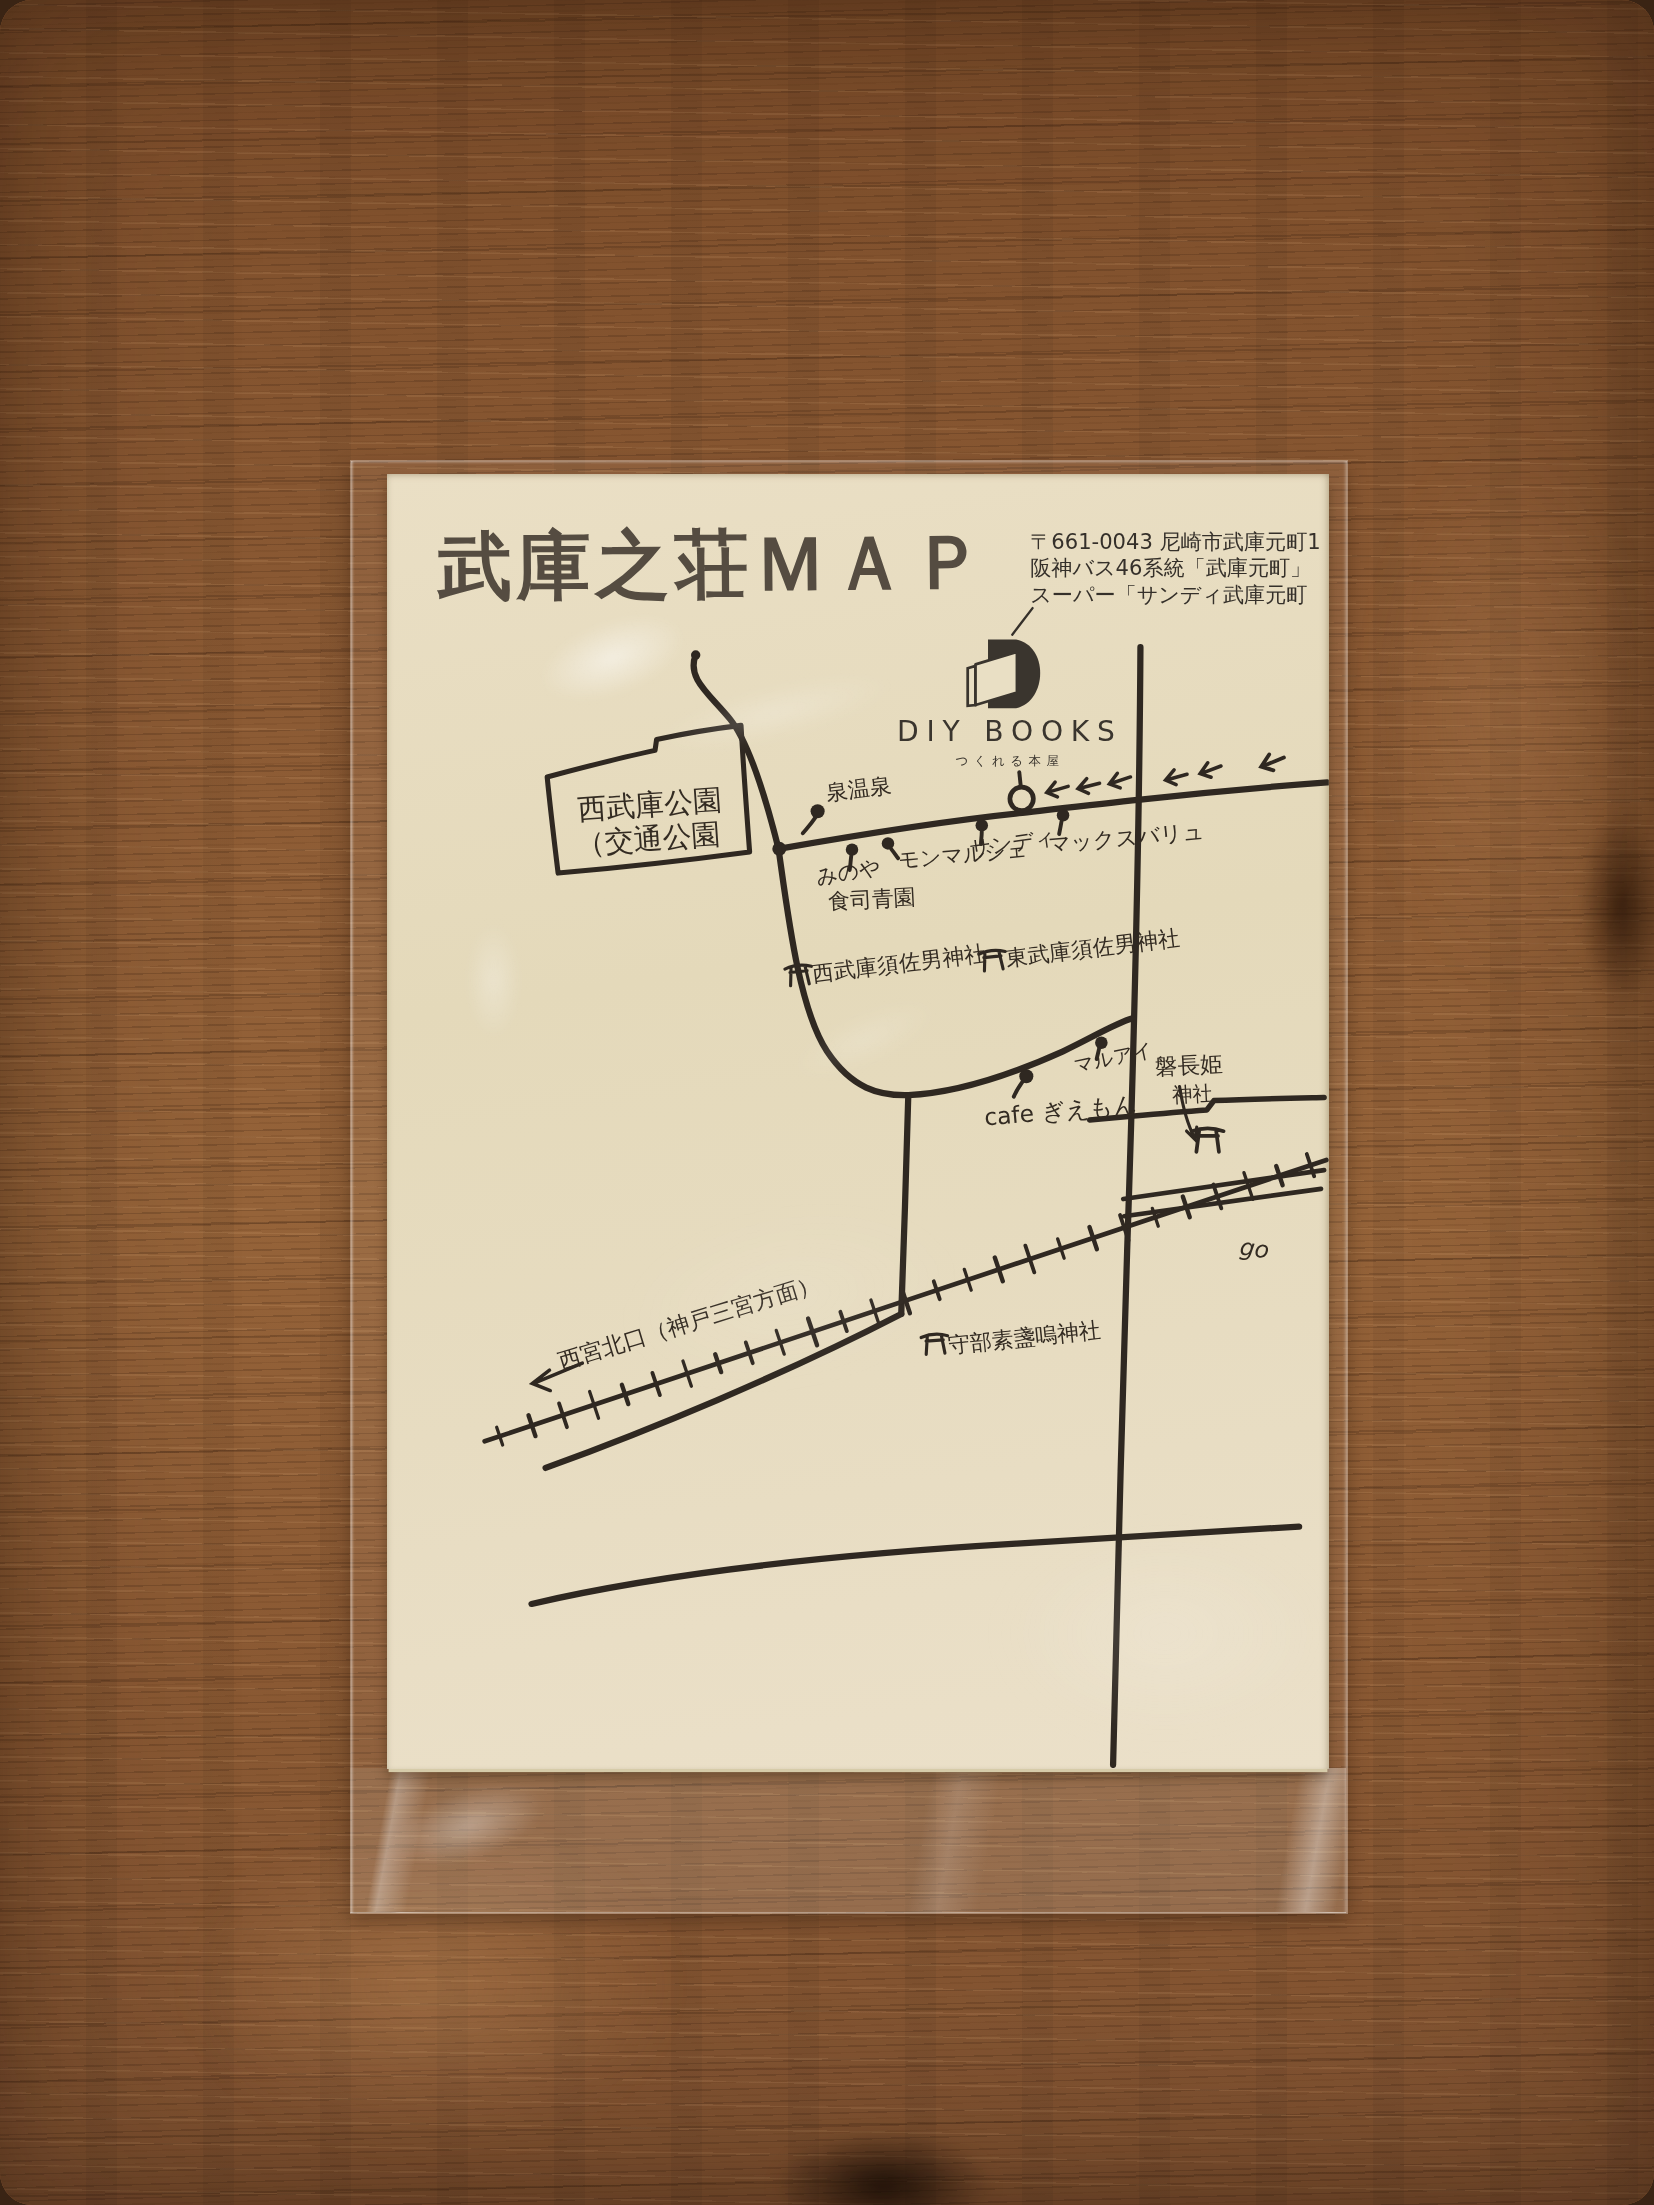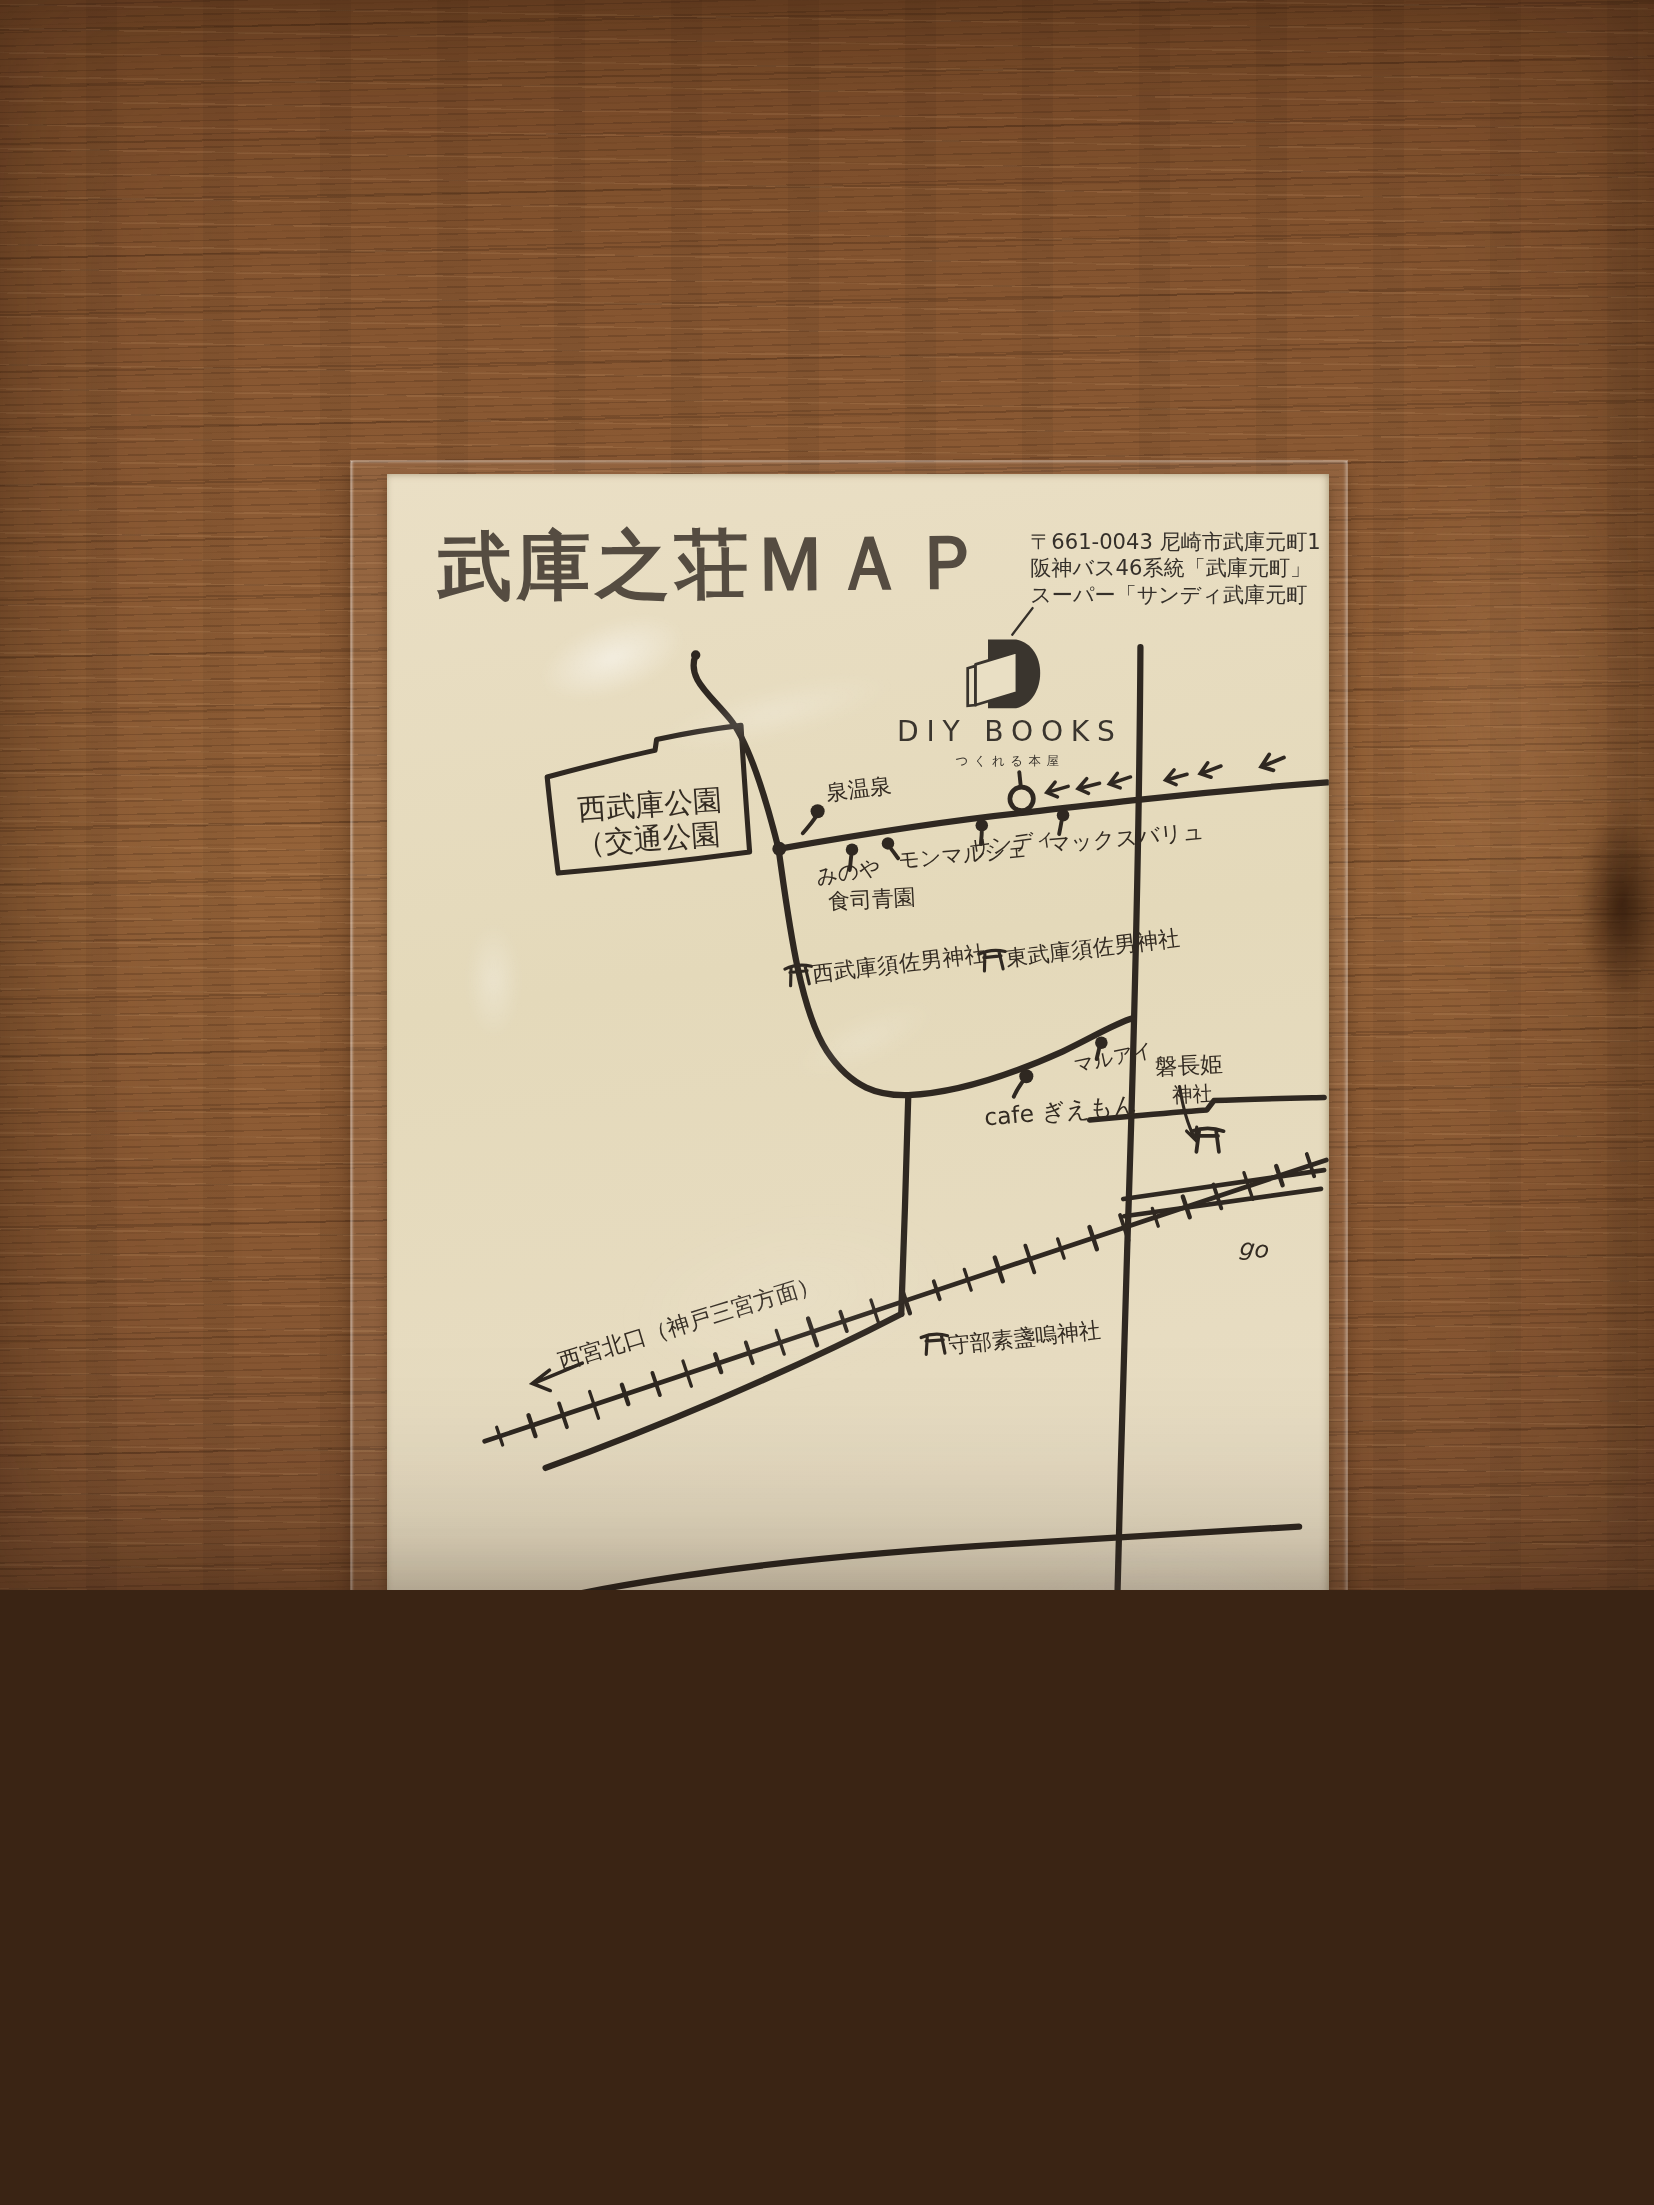--- a/index.html
+++ b/index.html
@@ -3,8 +3,8 @@
 <meta charset="utf-8">
 <style>
   html,body{margin:0;padding:0;background:#3a2414;}
-  .scene{position:relative;width:1654px;height:1590px;overflow:hidden;
-         font-family:"DejaVu Sans",sans-serif;}
+  .scene{position:relative;width:1654px;height:2205px;overflow:hidden;
+         font-family:"DejaVu Sans",sans-serif;border-radius:32px;}
   
   .wood{position:absolute;inset:0;background-color:#8a5933;
     background-image:

